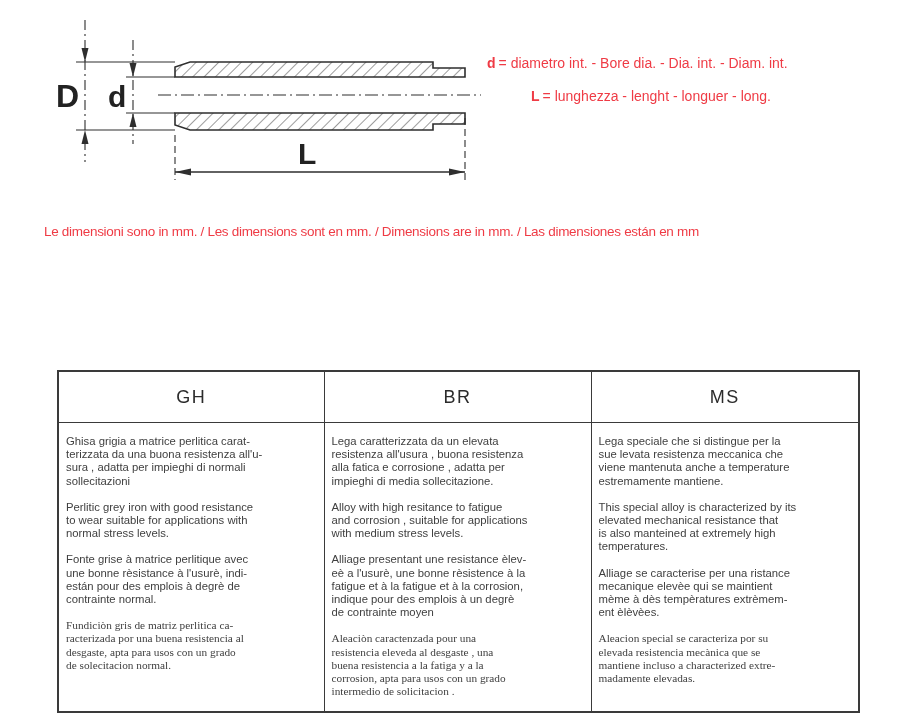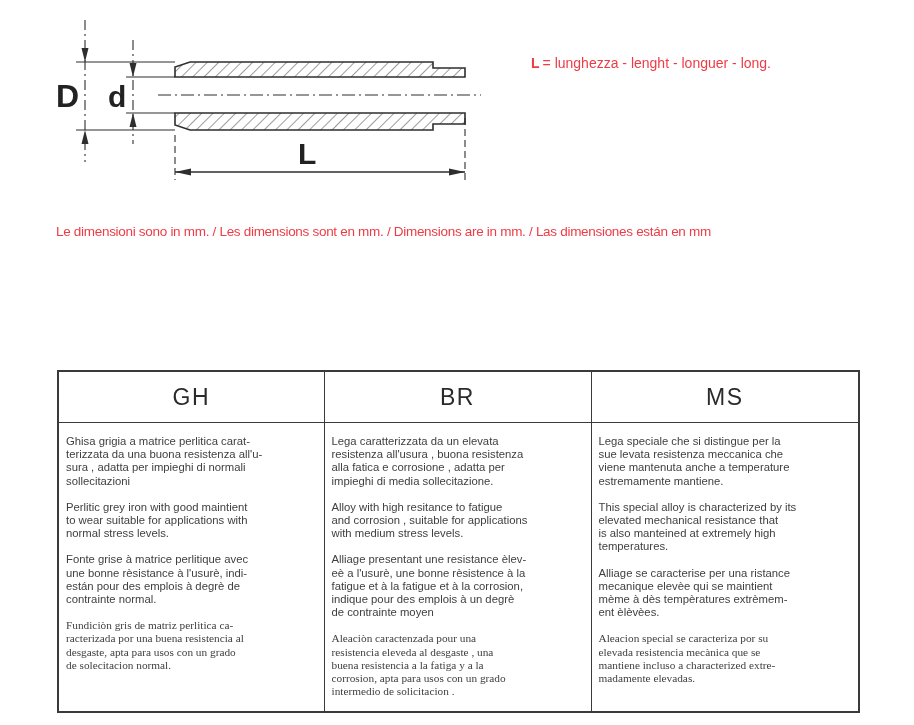--- a/index.html
+++ b/index.html
@@ -78,6 +78,9 @@
 </div>
 
 <div class="legend">
+  <div class="legend-line" style="color:#ef3b45;">
+    <span class="legend-sym">d</span><span>= diametro int. - Bore dia. - Dia. int. - Diam. int.</span>
+  </div>
   <div class="legend-line" style="color:#ef3b45;margin-left:44px;">
     <span class="legend-sym">L</span><span>= lunghezza - lenght - longuer - long.</span>
   </div>

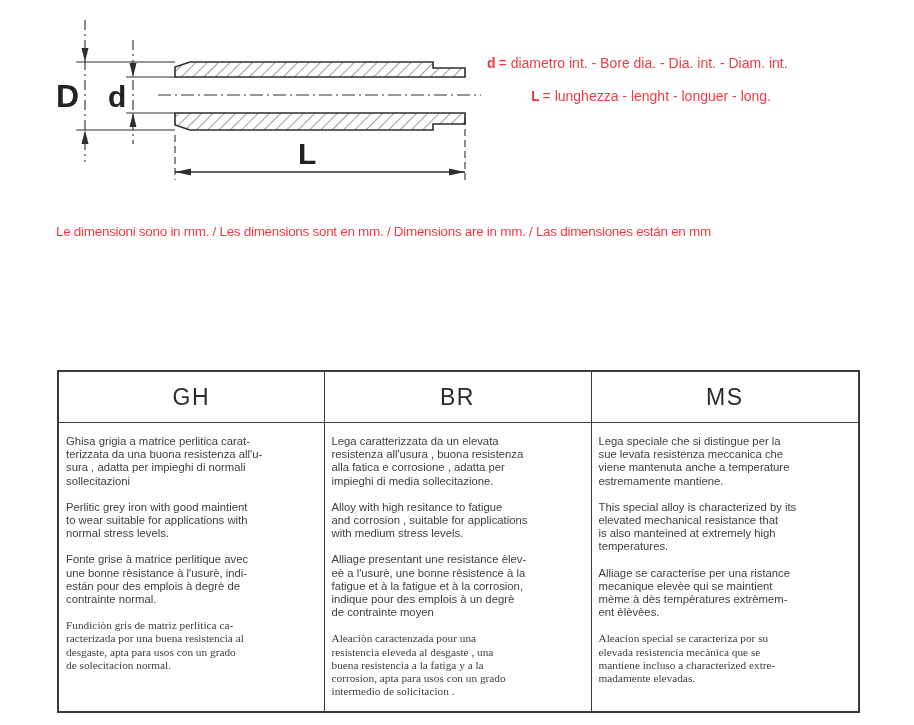--- a/index.html
+++ b/index.html
@@ -13,7 +13,7 @@
   .legend-line{font-size:14px;line-height:16px;margin-bottom:17px;white-space:nowrap;}
   .legend-sym{font-weight:bold;margin-right:3px;}
   .note-line{
-    position:absolute;left:56px;top:224px;width:820px;
+    position:absolute;left:44px;top:224px;width:820px;
     font-size:13.5px;letter-spacing:-0.3px;white-space:nowrap;
   }
   .spec-table{

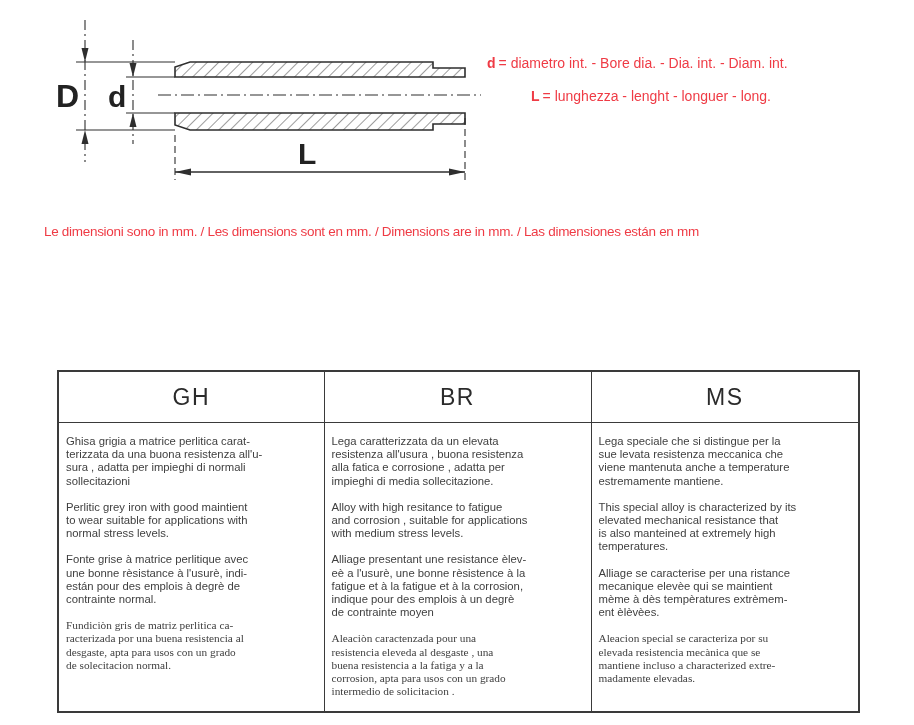--- a/index.html
+++ b/index.html
@@ -23,7 +23,7 @@
   }
   .spec-table th{
     border:1.5px solid #3a3a3a;height:48px;
-    font-size:23px;font-weight:normal;letter-spacing:1.5px;color:#2b2b2b;
+    font-size:18px;font-weight:normal;letter-spacing:1.5px;color:#2b2b2b;
     text-align:center;vertical-align:middle;
   }
   .spec-table td{

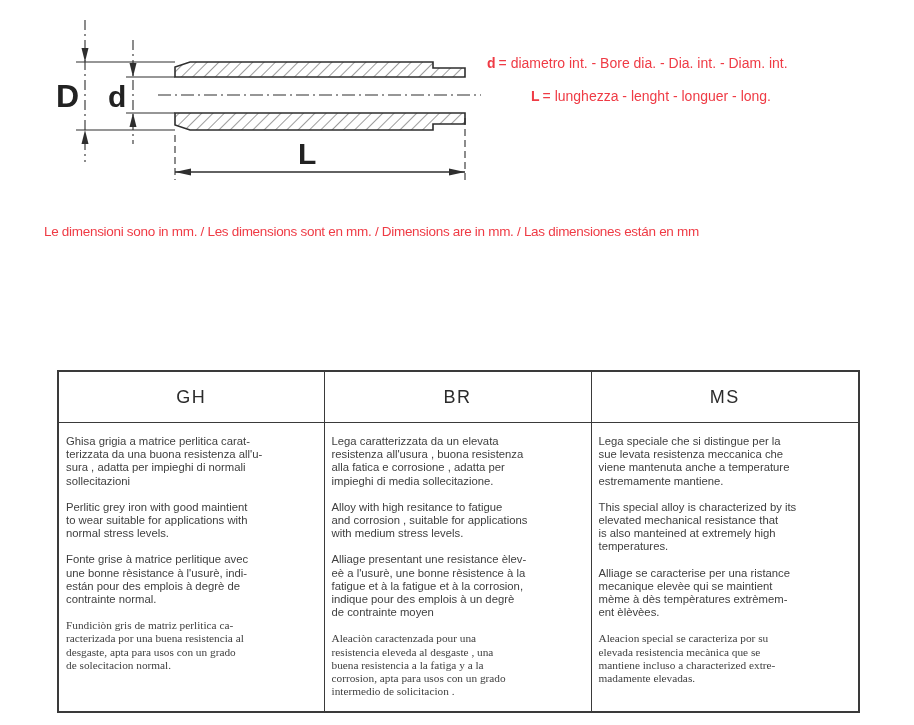--- a/index.html
+++ b/index.html
@@ -108,7 +108,7 @@
 terizzata da una buona resistenza all'u-
 sura , adatta per impieghi di normali
 sollecitazioni</p>
-        <p>Perlitic grey iron with good maintient
+        <p>Perlitic grey iron with good resistance
 to wear suitable for applications with
 normal stress levels.</p>
         <p>Fonte grise à matrice perlitique avec

